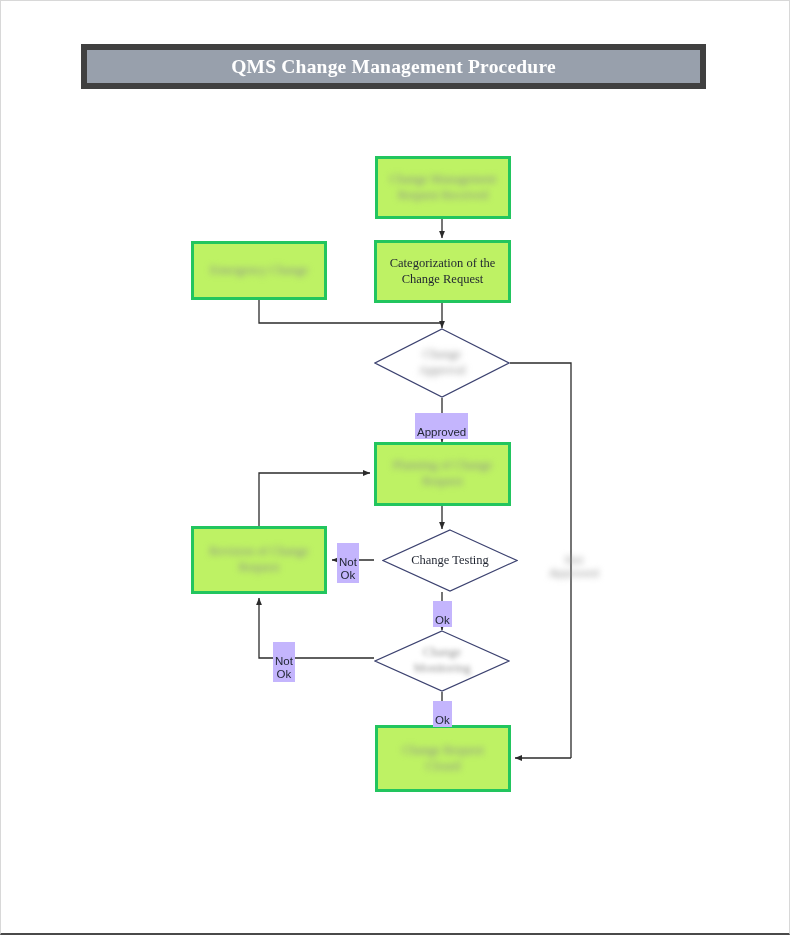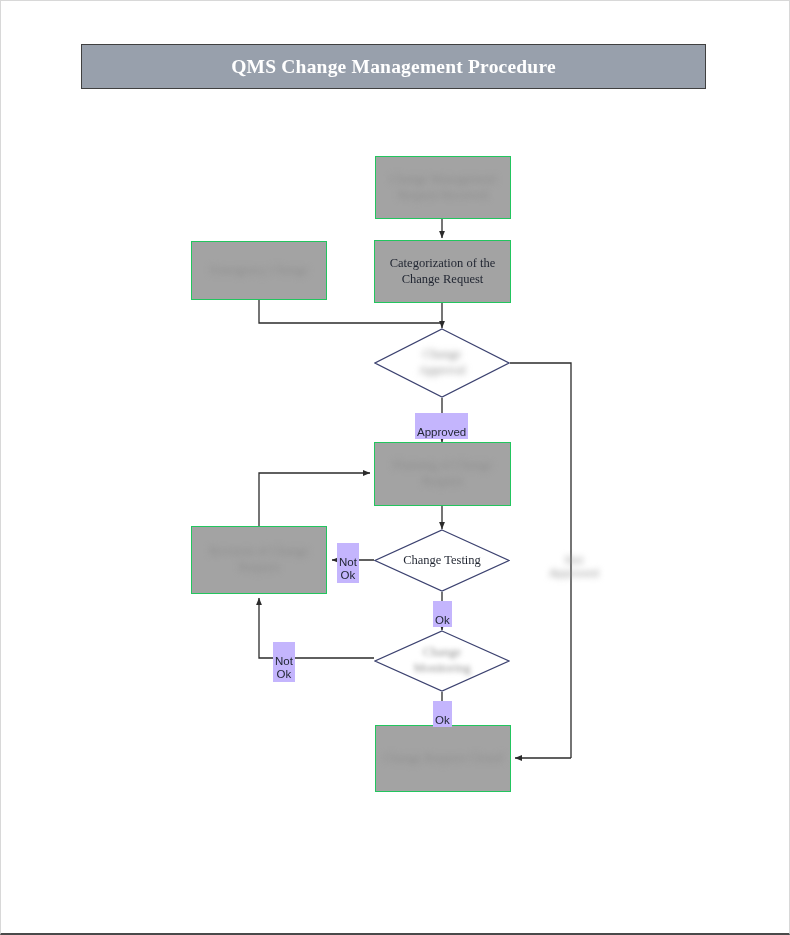--- a/index.html
+++ b/index.html
@@ -30,7 +30,7 @@
     width: 625px;
     height: 45px;
     background: #98a0ac;
-    border: 1px solid #404040;
+    border: 6px solid #404040;
     box-sizing: border-box;
     display: flex;
     align-items: center;

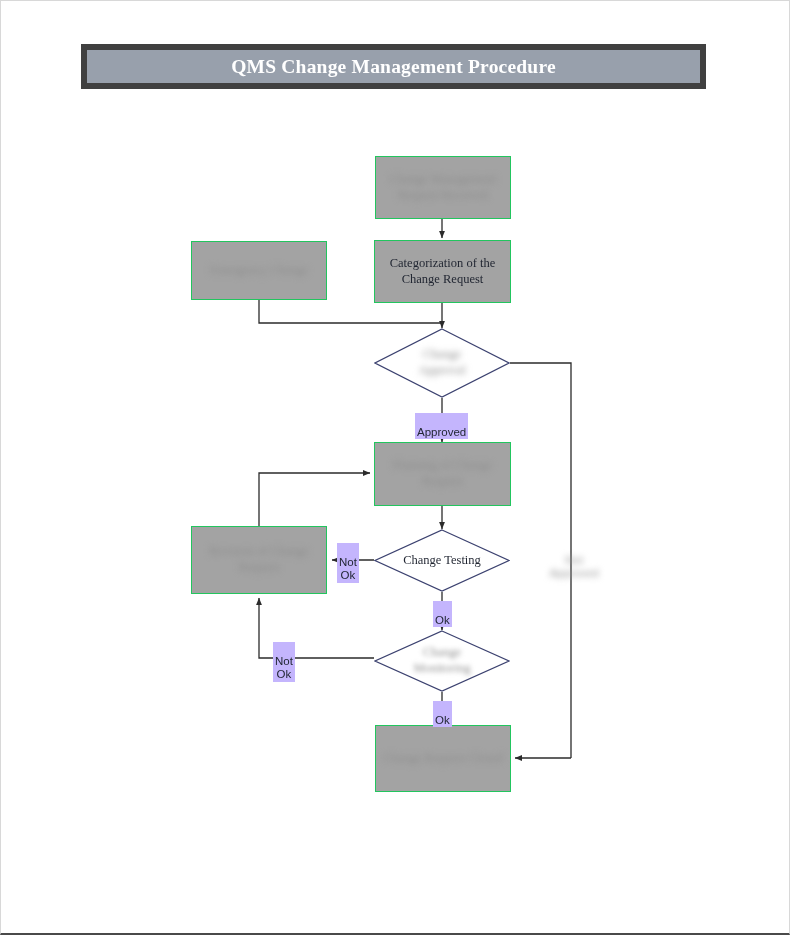--- a/index.html
+++ b/index.html
@@ -87,8 +87,8 @@
     text-align: center;
   }
   .node-box {
-    background: #a3a3a3;
-    border: 1px solid #22c55e;
+    background: #bef264;
+    border: 3px solid #22c55e;
   }
   .node-label {
     font-family: "Liberation Serif", serif;

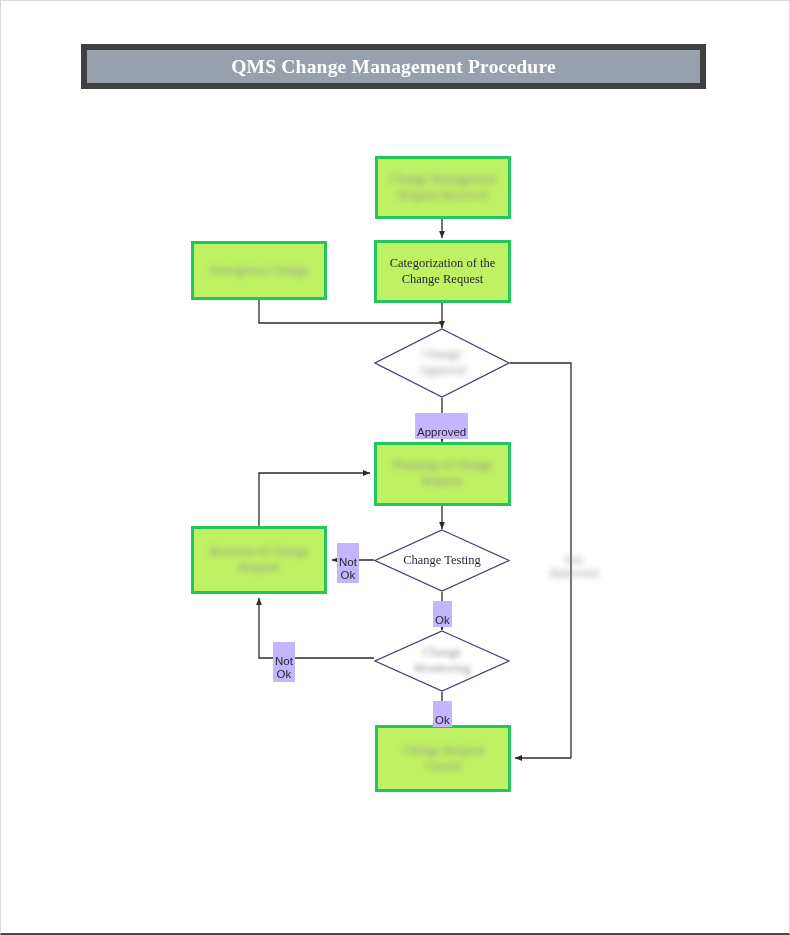--- a/index.html
+++ b/index.html
@@ -232,7 +232,7 @@
 Request</span>
     </div>
 
-    <div class="node-diamond" style="left:373px; top:528px; width:136px; height:63px;">
+    <div class="node-diamond" style="left:381px; top:528px; width:136px; height:63px;">
       <svg class="diamond-shape" viewBox="0 0 136 63" preserveAspectRatio="none">
         <polygon points="68,1 135,31.5 68,62 1,31.5" fill="#ffffff" stroke="#3c4270" stroke-width="1.2"></polygon>
       </svg>

